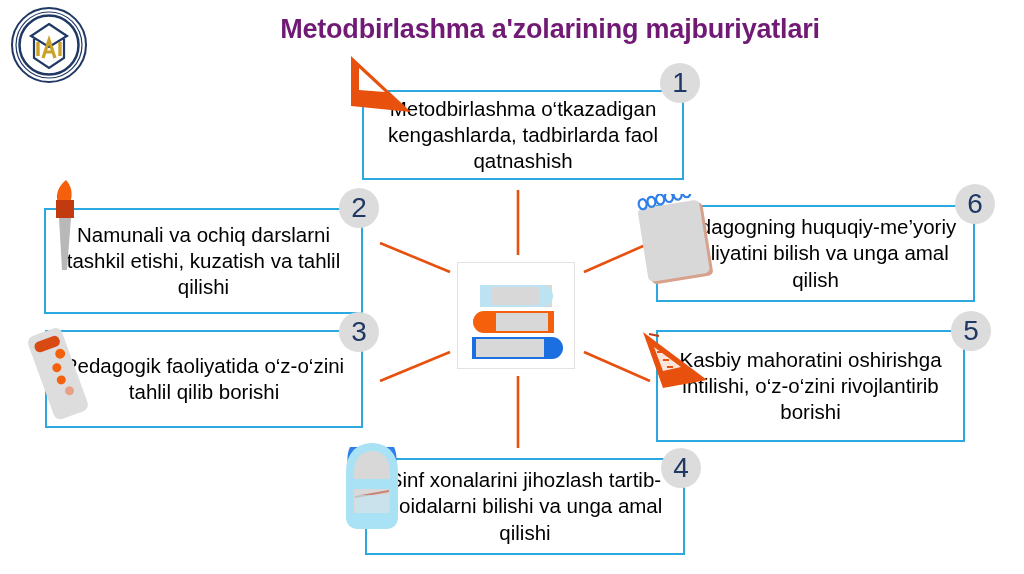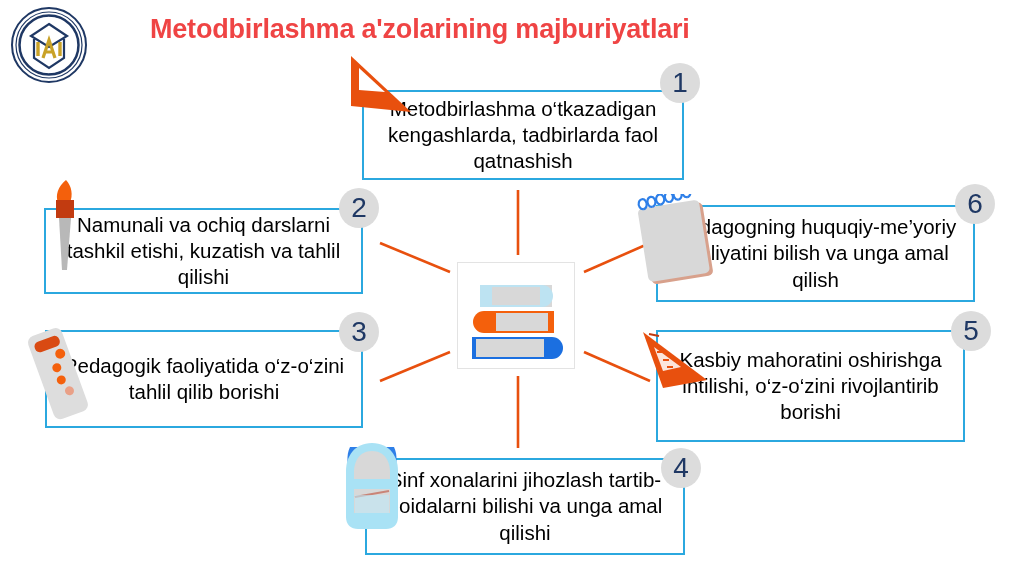--- a/index.html
+++ b/index.html
@@ -24,9 +24,10 @@
     left: 150px;
     top: 14px;
     width: 800px;
+    text-align: center;
     font-size: 27px;
     font-weight: bold;
-    color: #ef4444;
+    color: #701a75;
     letter-spacing: -0.2px;
     white-space: nowrap;
   }

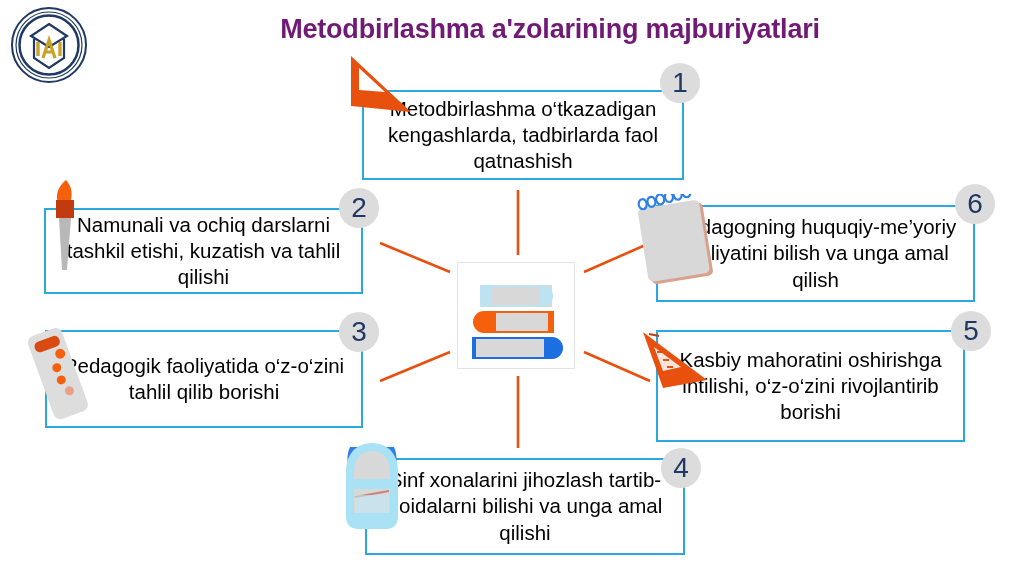--- a/index.html
+++ b/index.html
@@ -80,7 +80,7 @@
   .box .txt { display: block; width: 100%; }
 
   #box1 { left: 362px; top: 90px;  width: 322px; height: 90px; }
-  #box2 { left: 44px;  top: 208px; width: 319px; height: 86px; }
+  #box2 { left: 44px;  top: 208px; width: 319px; height: 106px; }
   #box3 { left: 45px;  top: 330px; width: 318px; height: 98px; }
   #box4 { left: 365px; top: 458px; width: 320px; height: 97px; }
   #box5 { left: 656px; top: 330px; width: 309px; height: 112px; }

